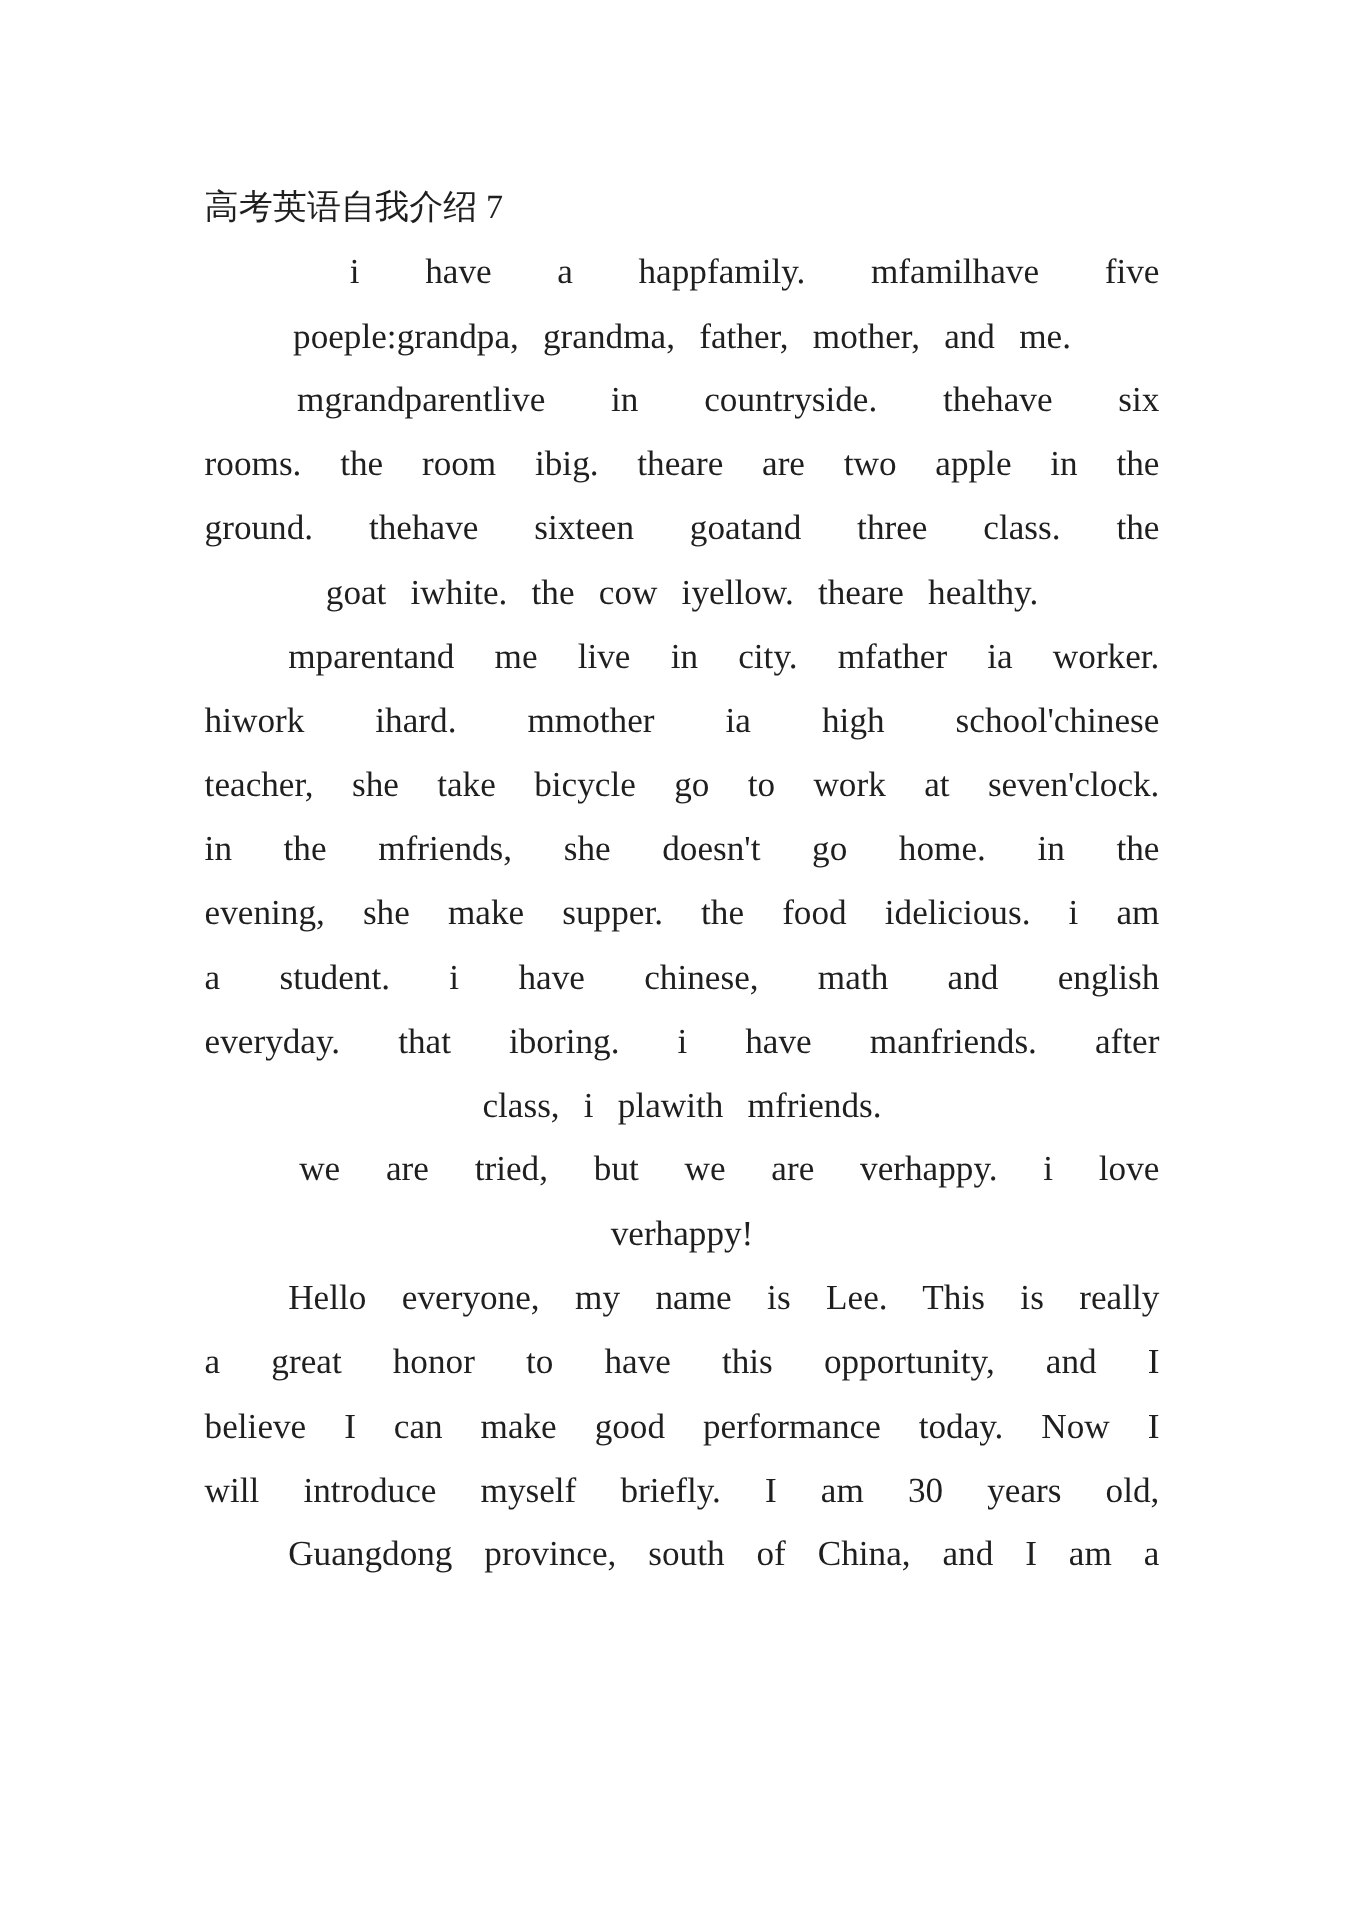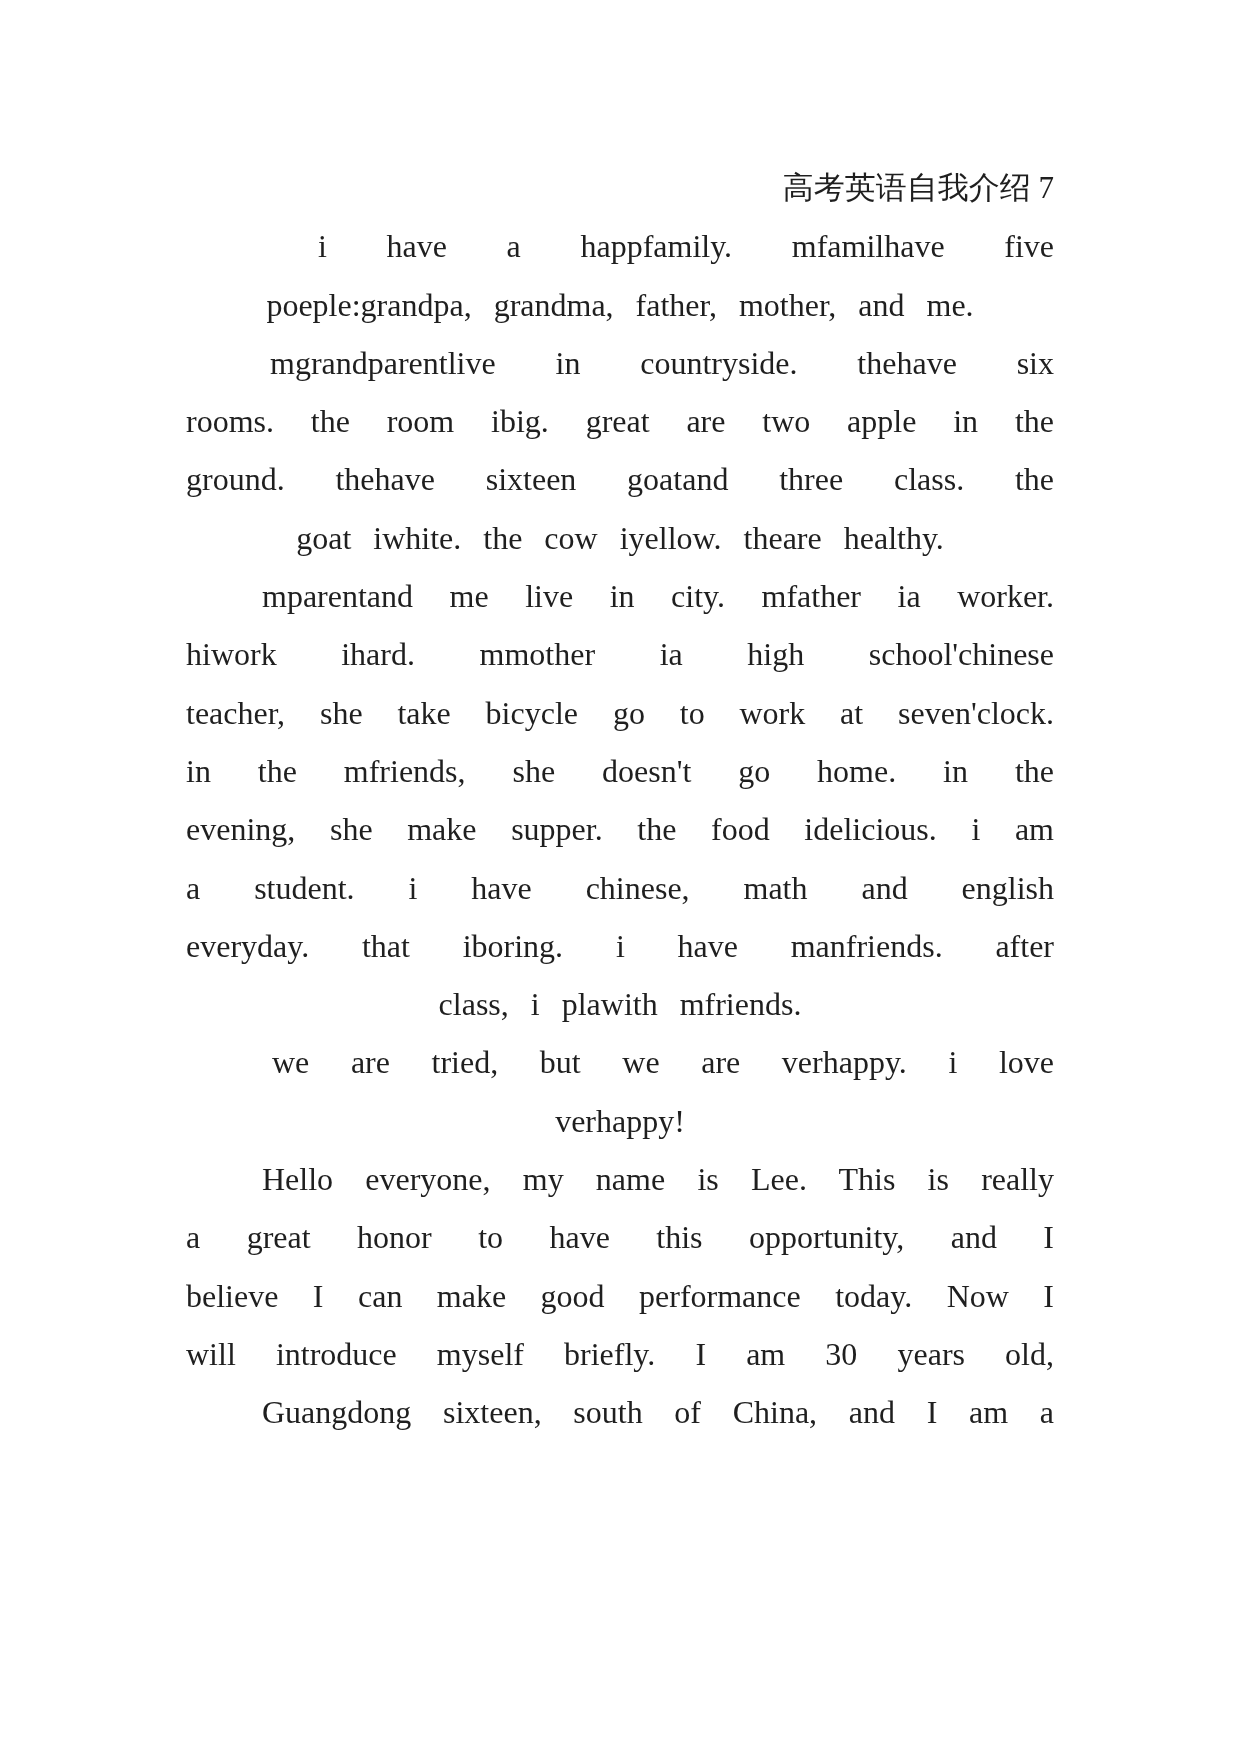--- a/index.html
+++ b/index.html
@@ -44,7 +44,7 @@
   .heading {
     font-size: 31px;
     line-height: 58.3px;
-    text-align: right;
+    text-align: left;
     color: #1f1f1f;
     font-weight: 400;
   }

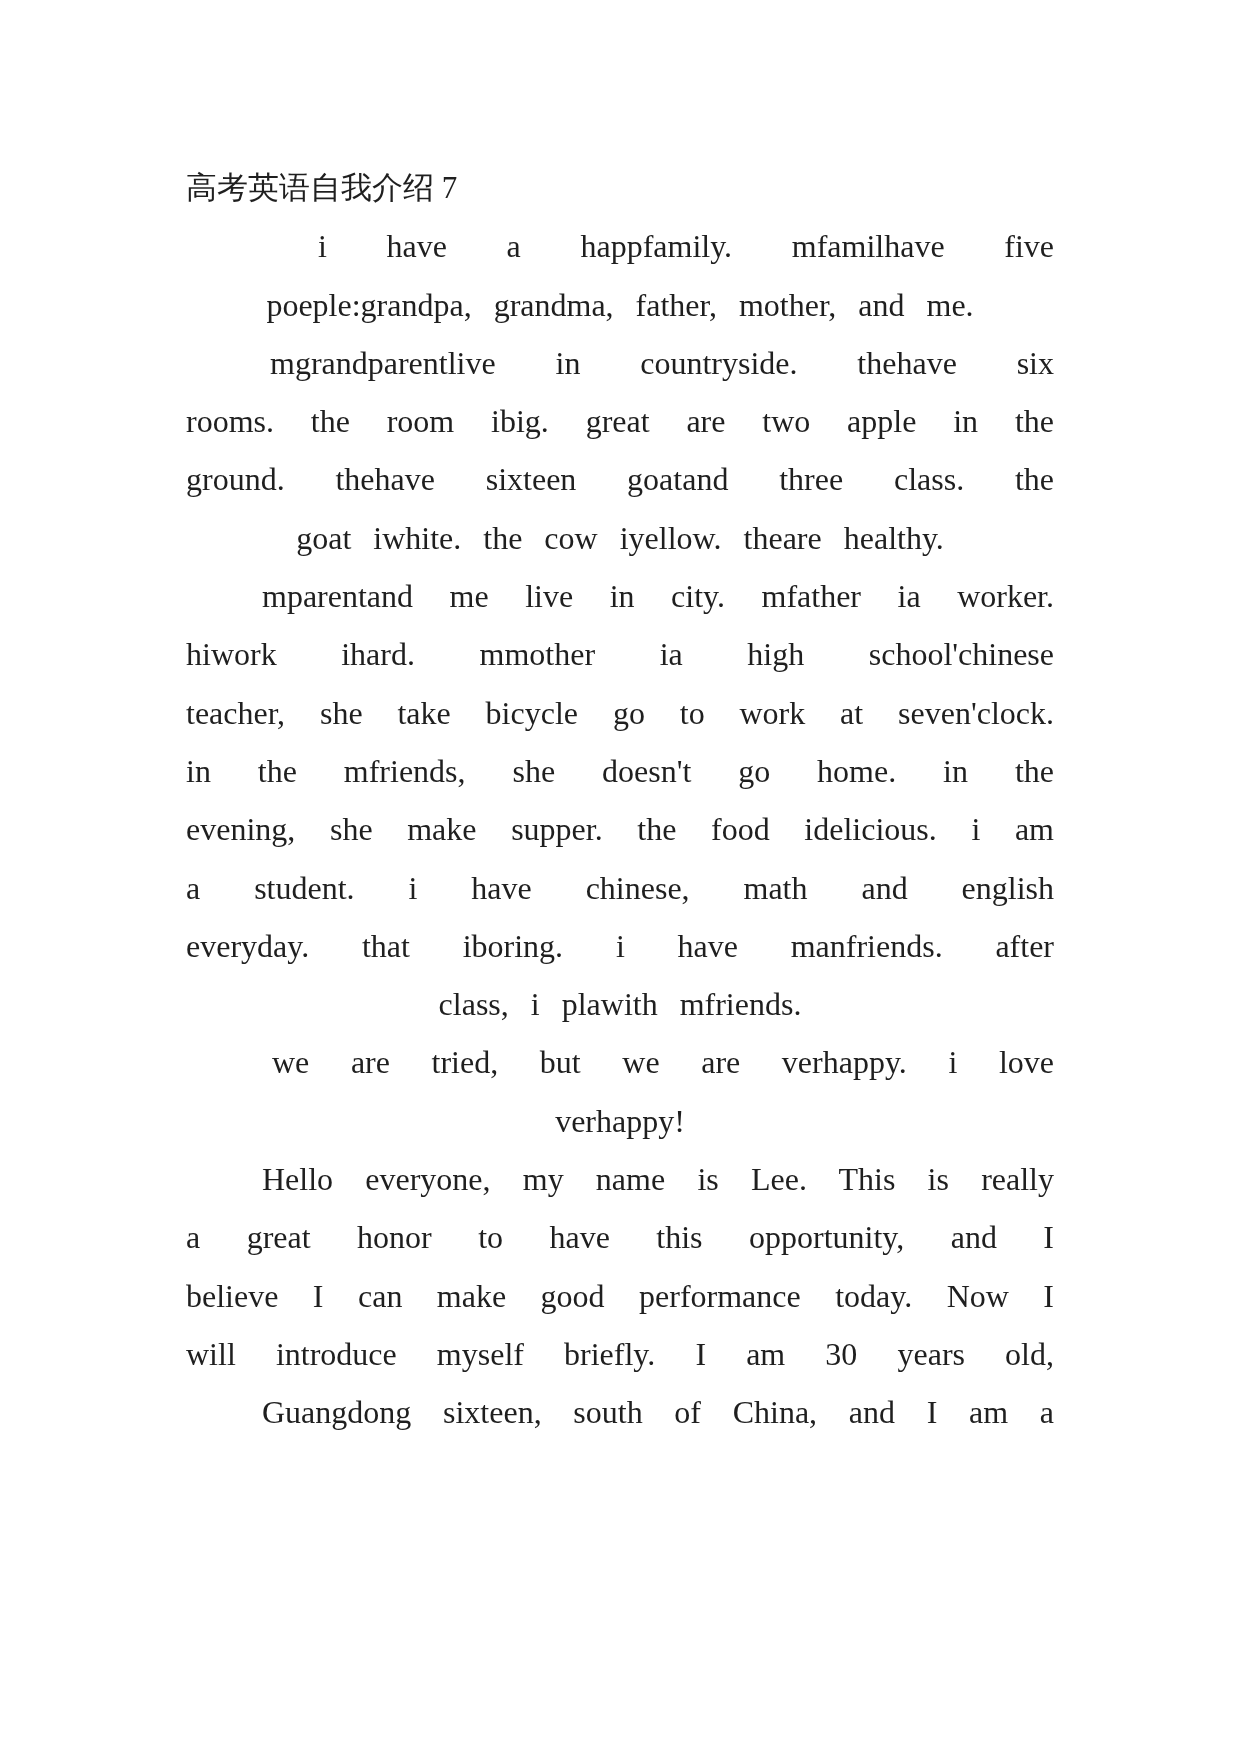--- a/index.html
+++ b/index.html
@@ -58,7 +58,7 @@
       <div class="line justified" style="padding-left: 132px;">i have a happfamily. mfamilhave five</div>
       <div class="line lastline">poeple:grandpa, grandma, father, mother, and me.</div>
       <div class="line justified" style="padding-left: 84px;">mgrandparentlive in countryside. thehave six</div>
-      <div class="line justified">rooms. the room ibig. great are two apple in the</div>
+      <div class="line justified">rooms. the room ibig. theare are two apple in the</div>
       <div class="line justified">ground. thehave sixteen goatand three class. the</div>
       <div class="line lastline">goat iwhite. the cow iyellow. theare healthy.</div>
       <div class="line justified" style="padding-left: 76px;">mparentand me live in city. mfather ia worker.</div>

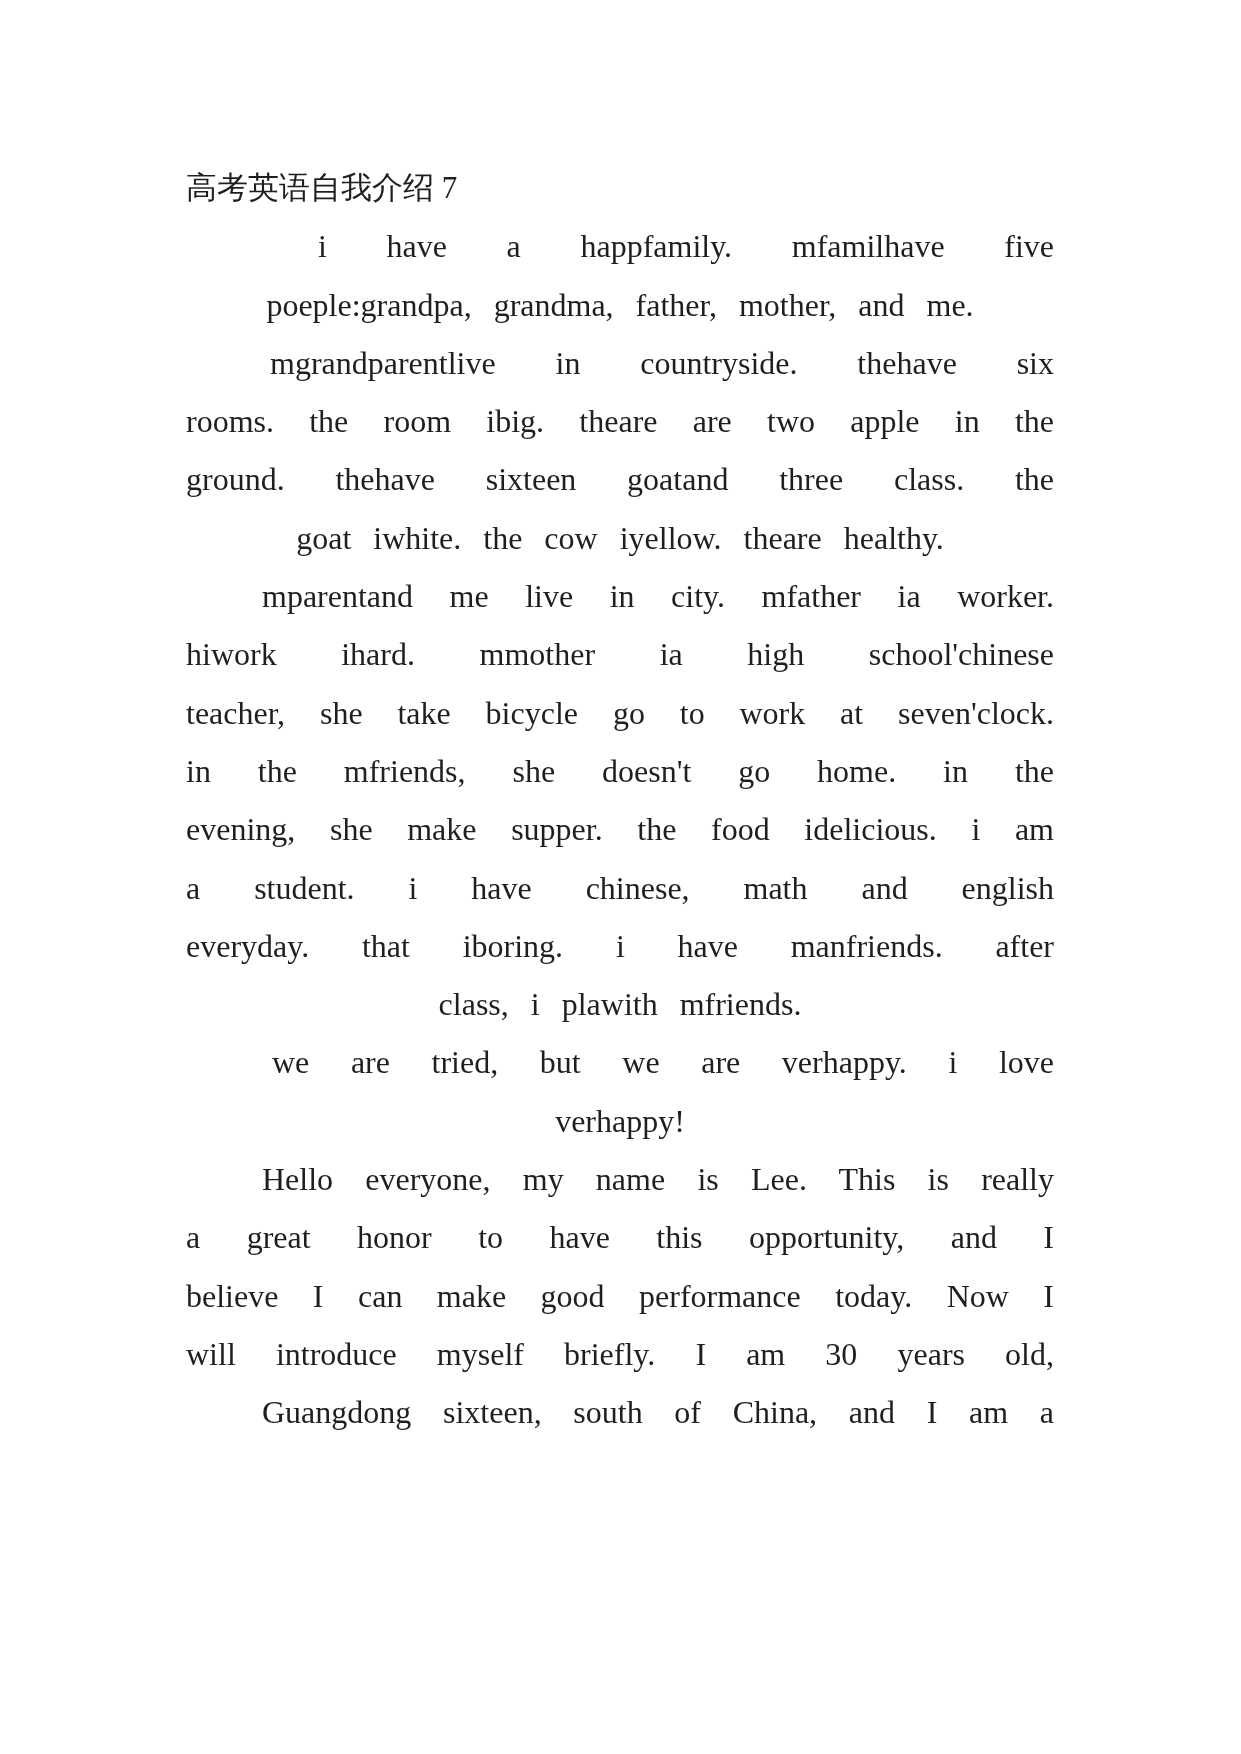--- a/index.html
+++ b/index.html
@@ -75,7 +75,7 @@
       <div class="line justified">a great honor to have this opportunity, and I</div>
       <div class="line justified">believe I can make good performance today. Now I</div>
       <div class="line justified">will introduce myself briefly. I am 30 years old,</div>
-      <div class="line justified" style="padding-left: 76px;">Guangdong sixteen, south of China, and I am a</div>
+      <div class="line justified" style="padding-left: 76px;">Guangdong province, south of China, and I am a</div>
     </div>
 </main>
 

